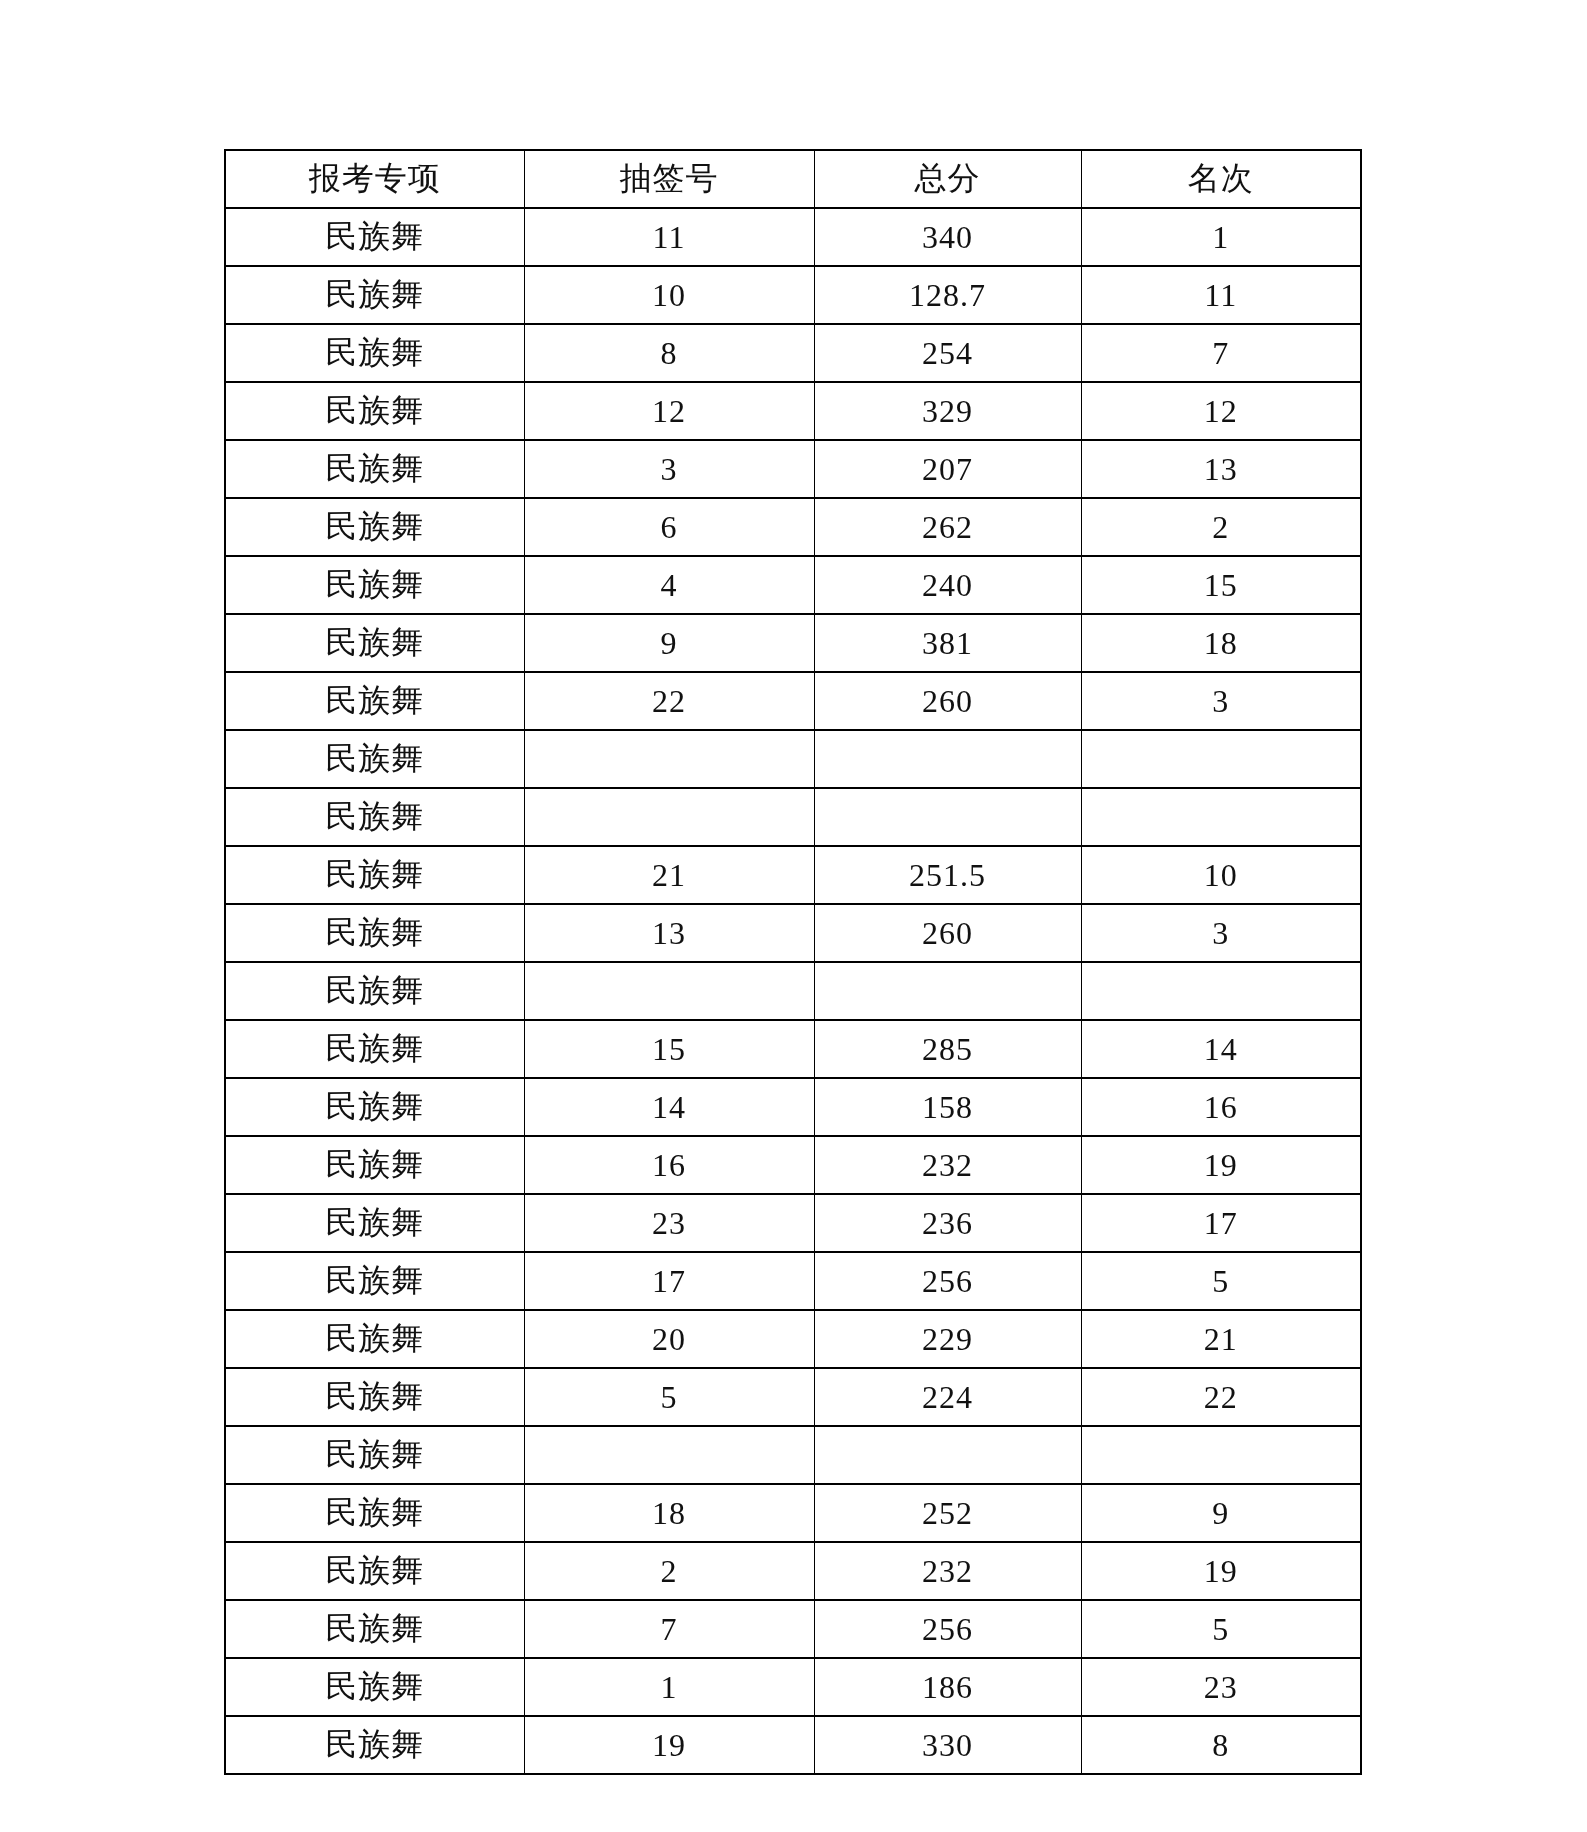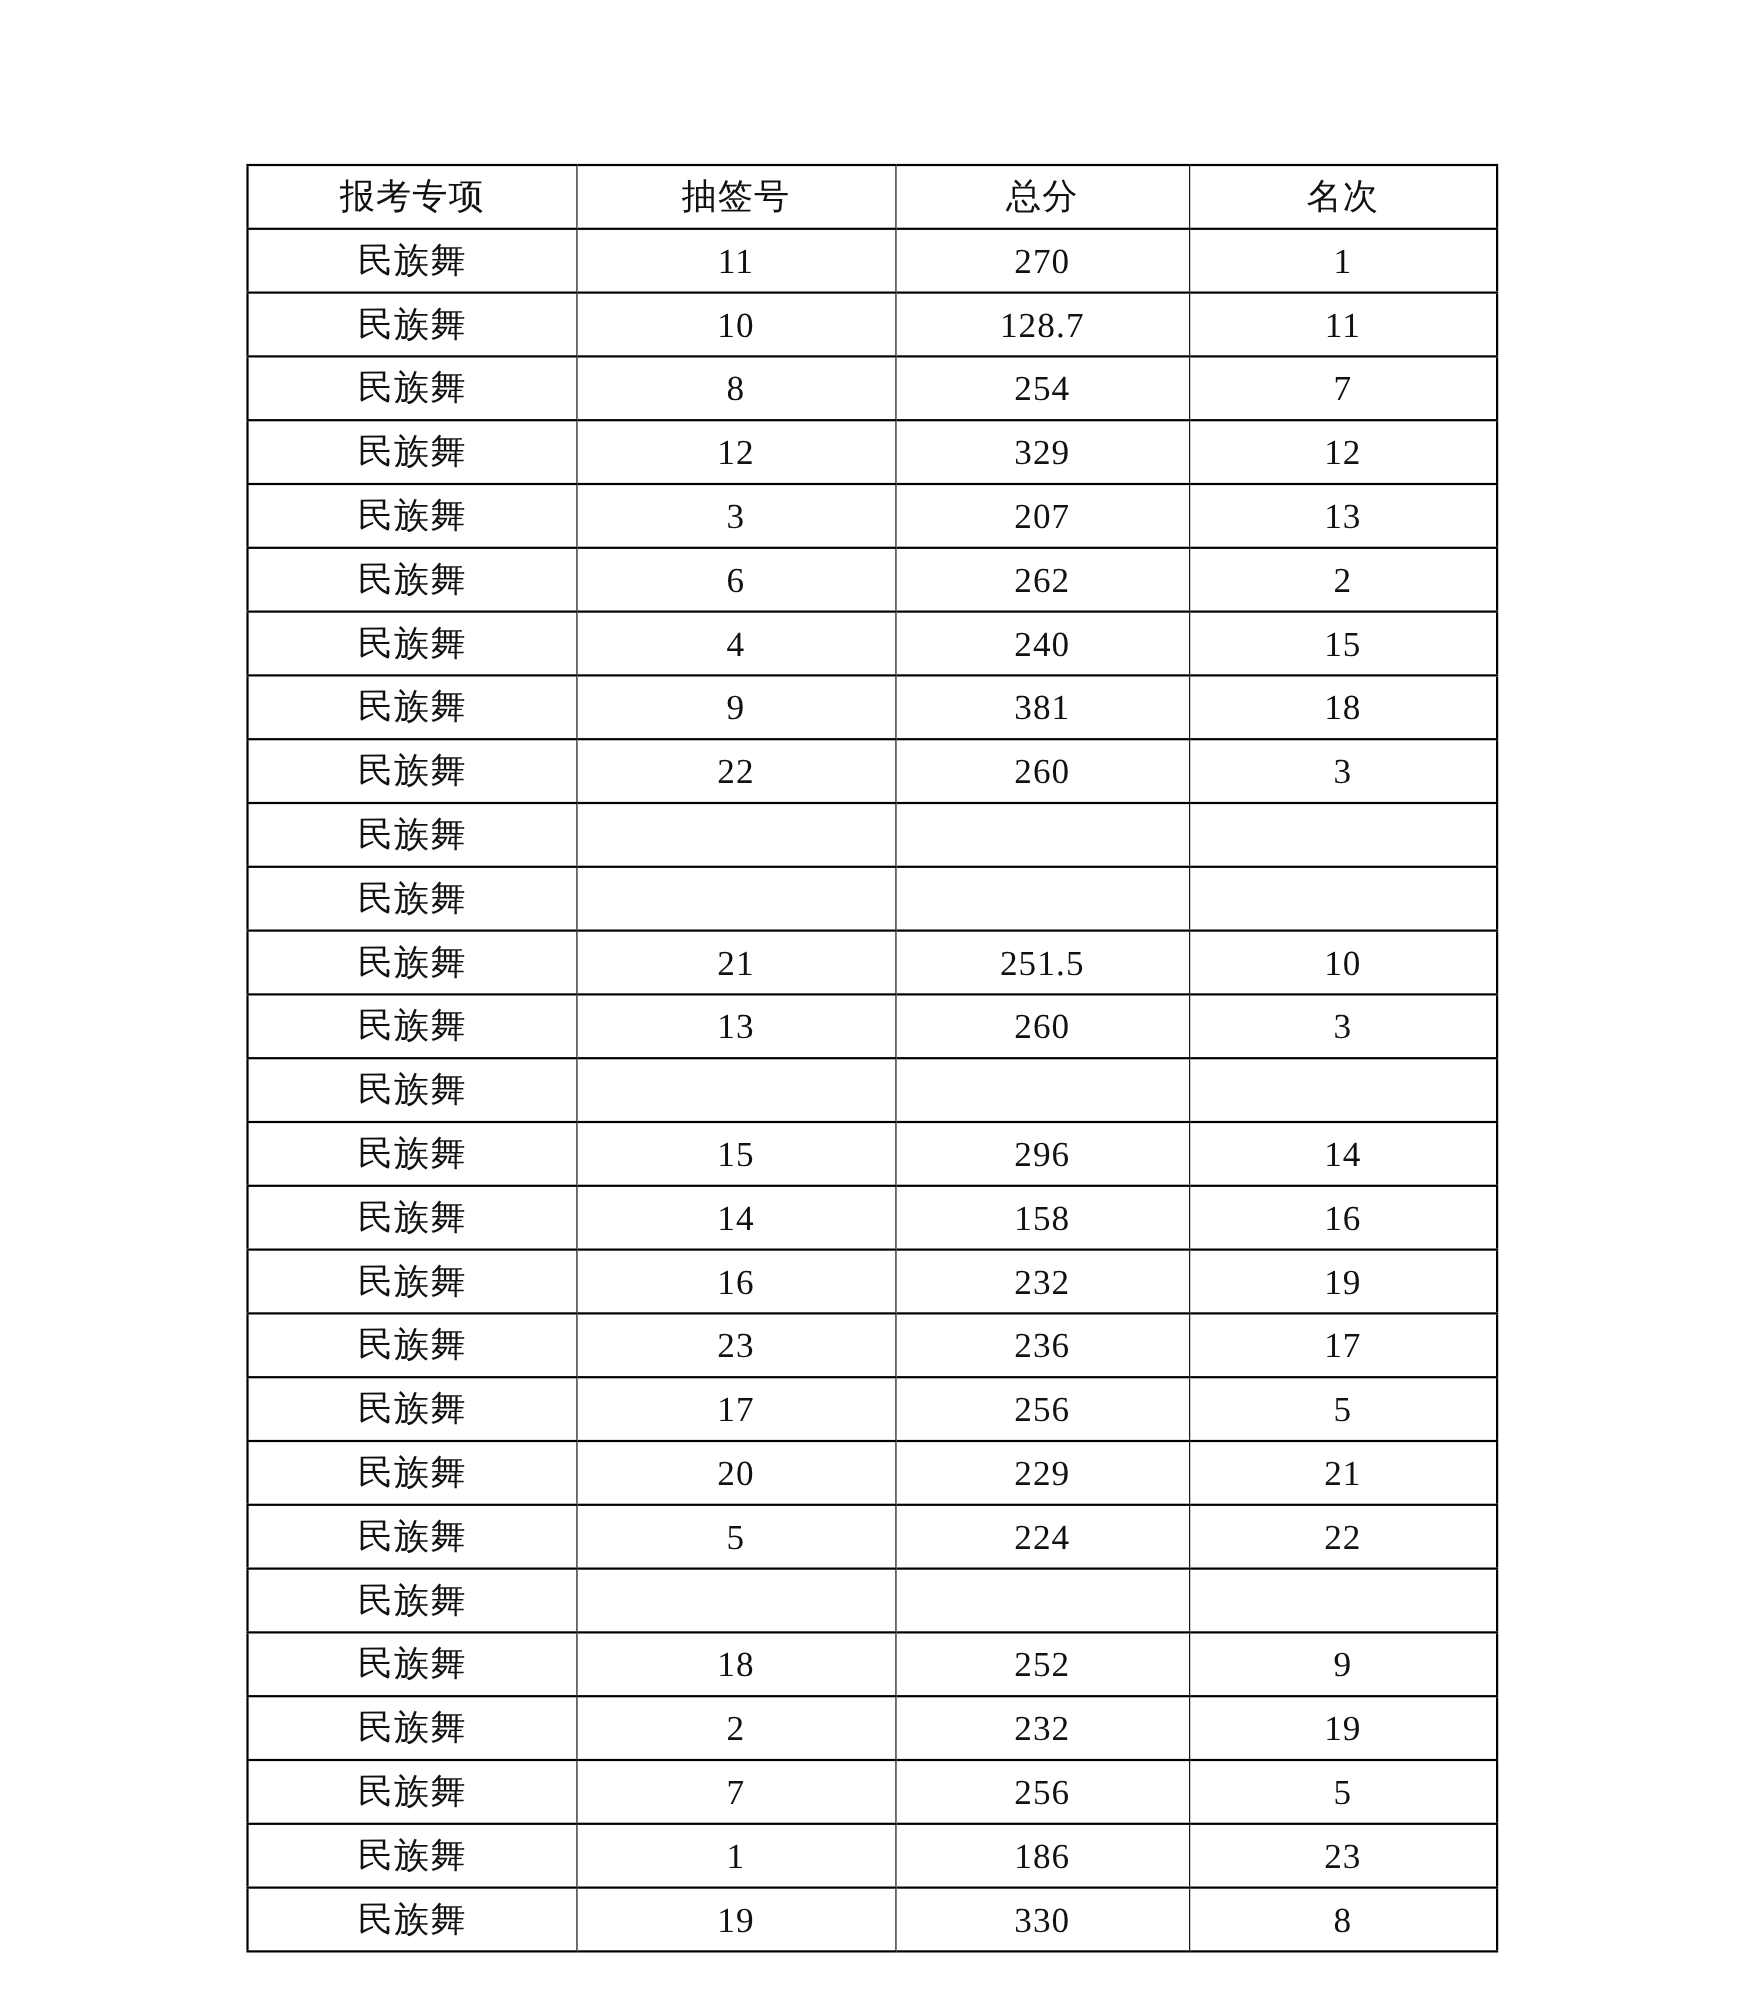--- a/index.html
+++ b/index.html
@@ -68,7 +68,7 @@
         <tr>
           <td>民族舞</td>
           <td>11</td>
-          <td>270</td>
+          <td>340</td>
           <td>1</td>
         </tr>
         <tr>

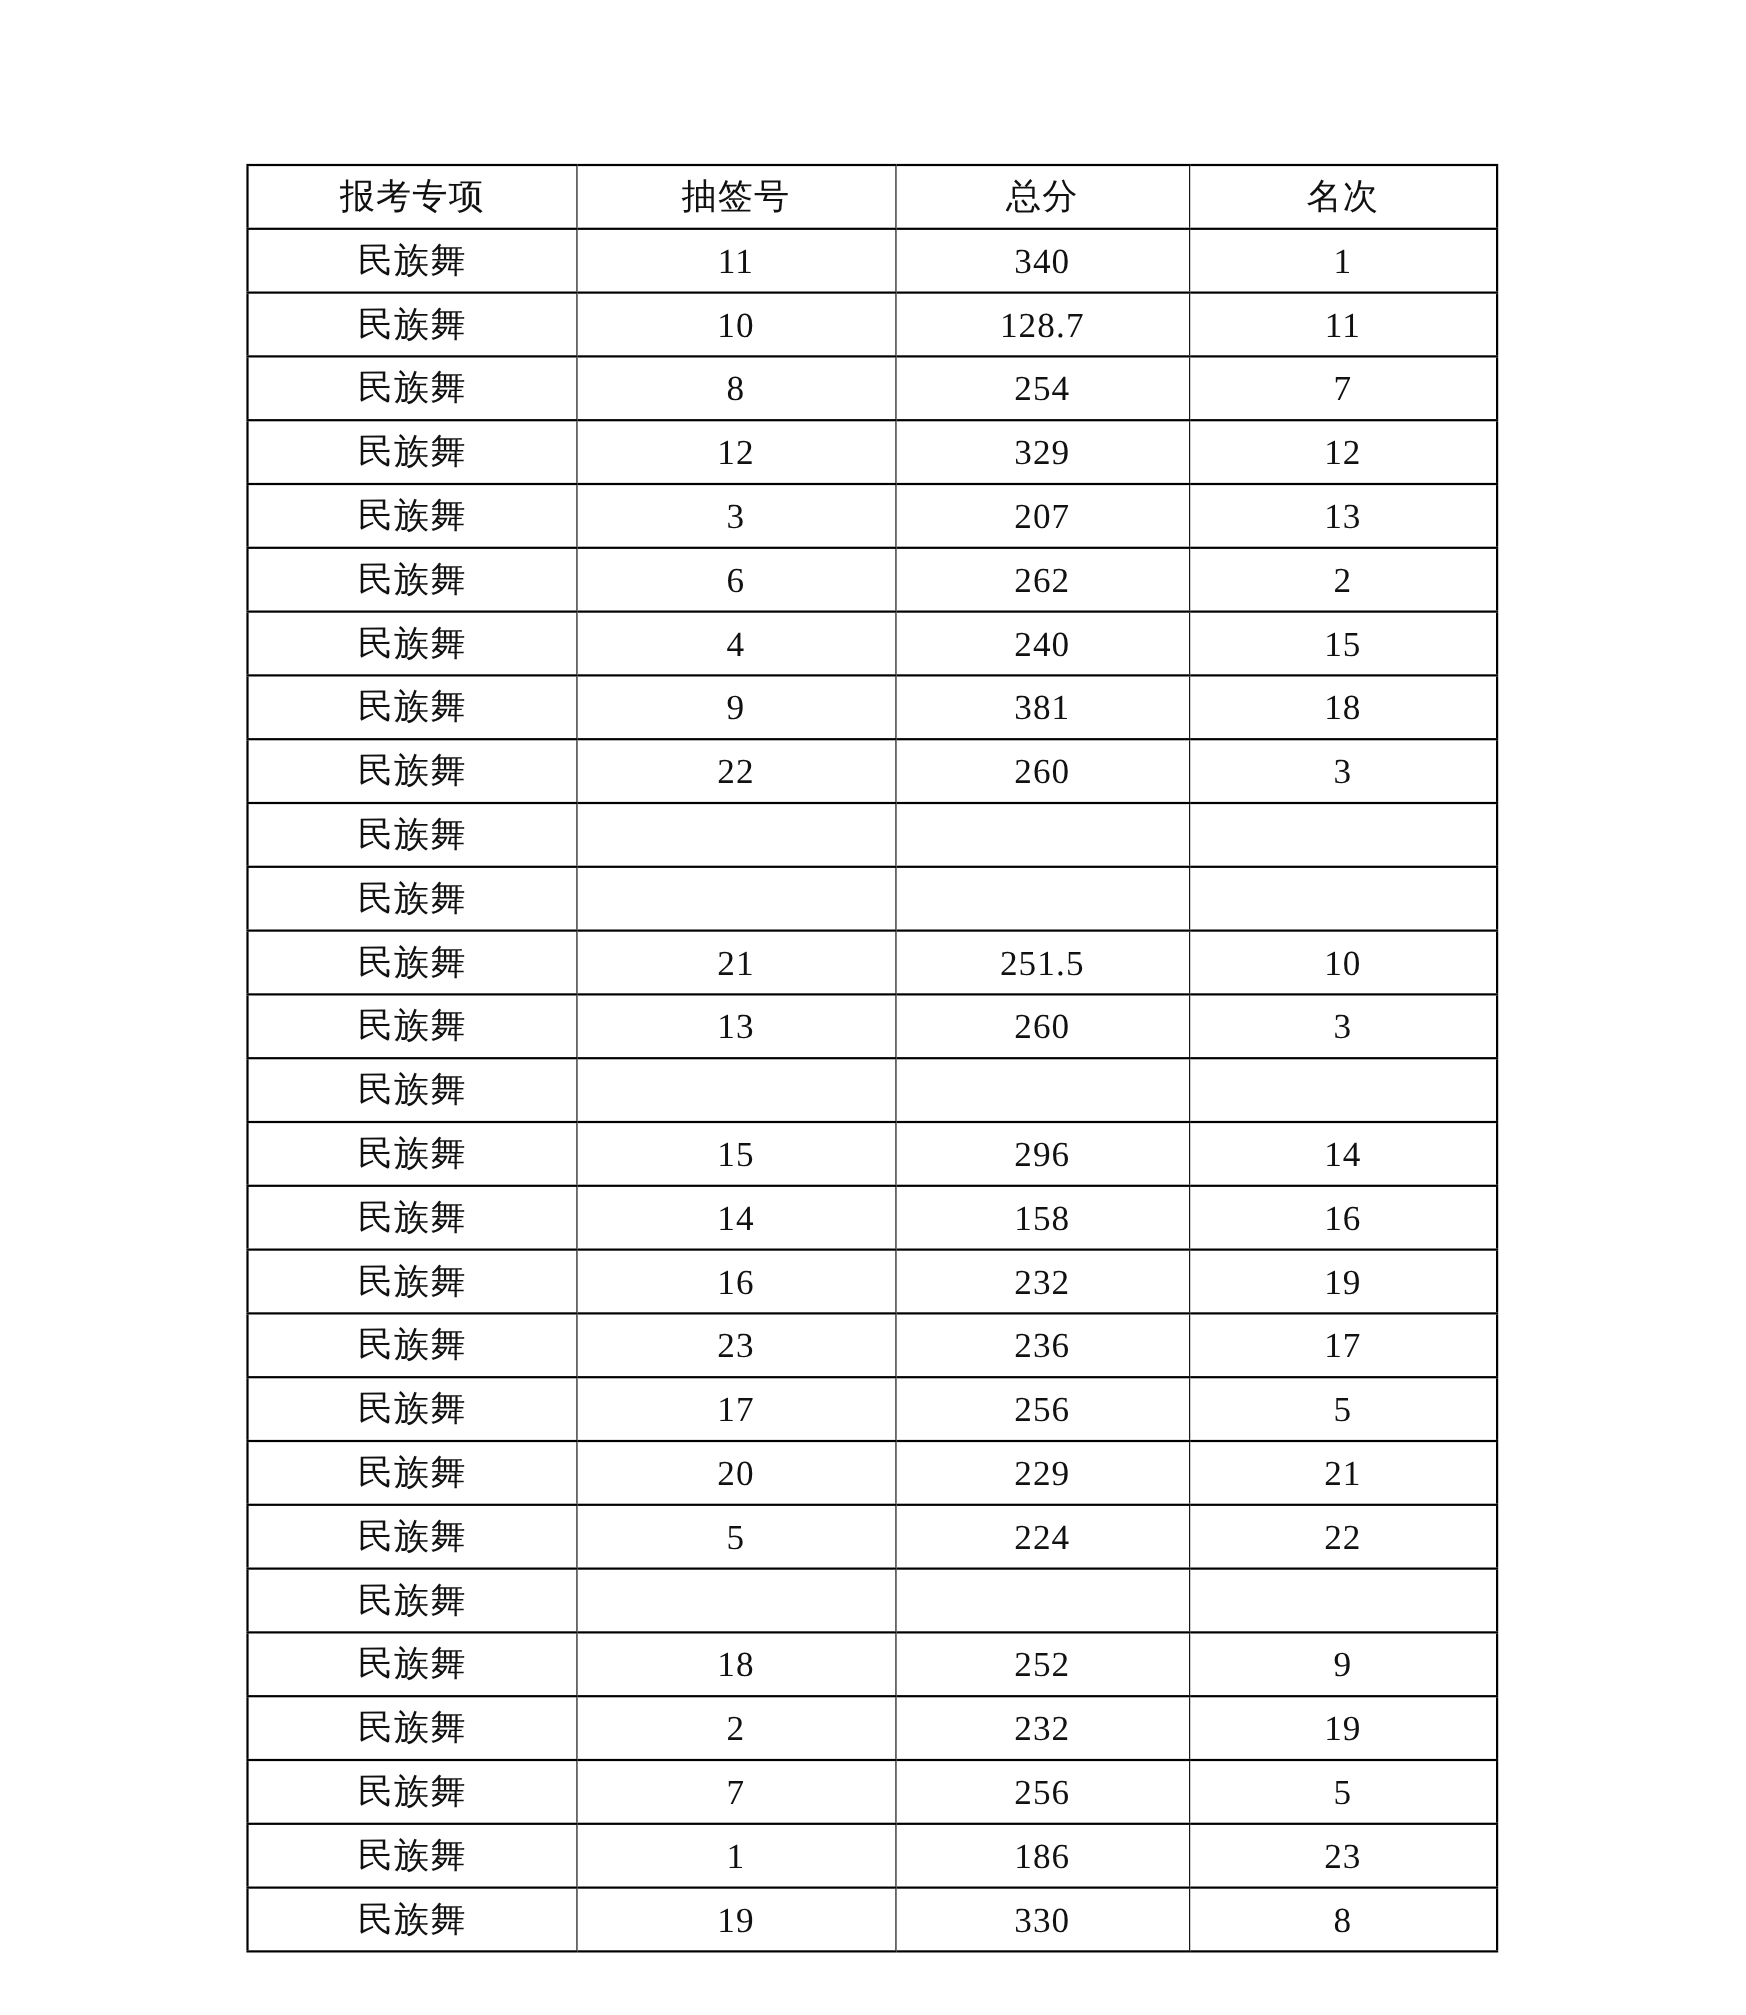--- a/index.html
+++ b/index.html
@@ -152,7 +152,7 @@
         <tr>
           <td>民族舞</td>
           <td>15</td>
-          <td>296</td>
+          <td>285</td>
           <td>14</td>
         </tr>
         <tr>

